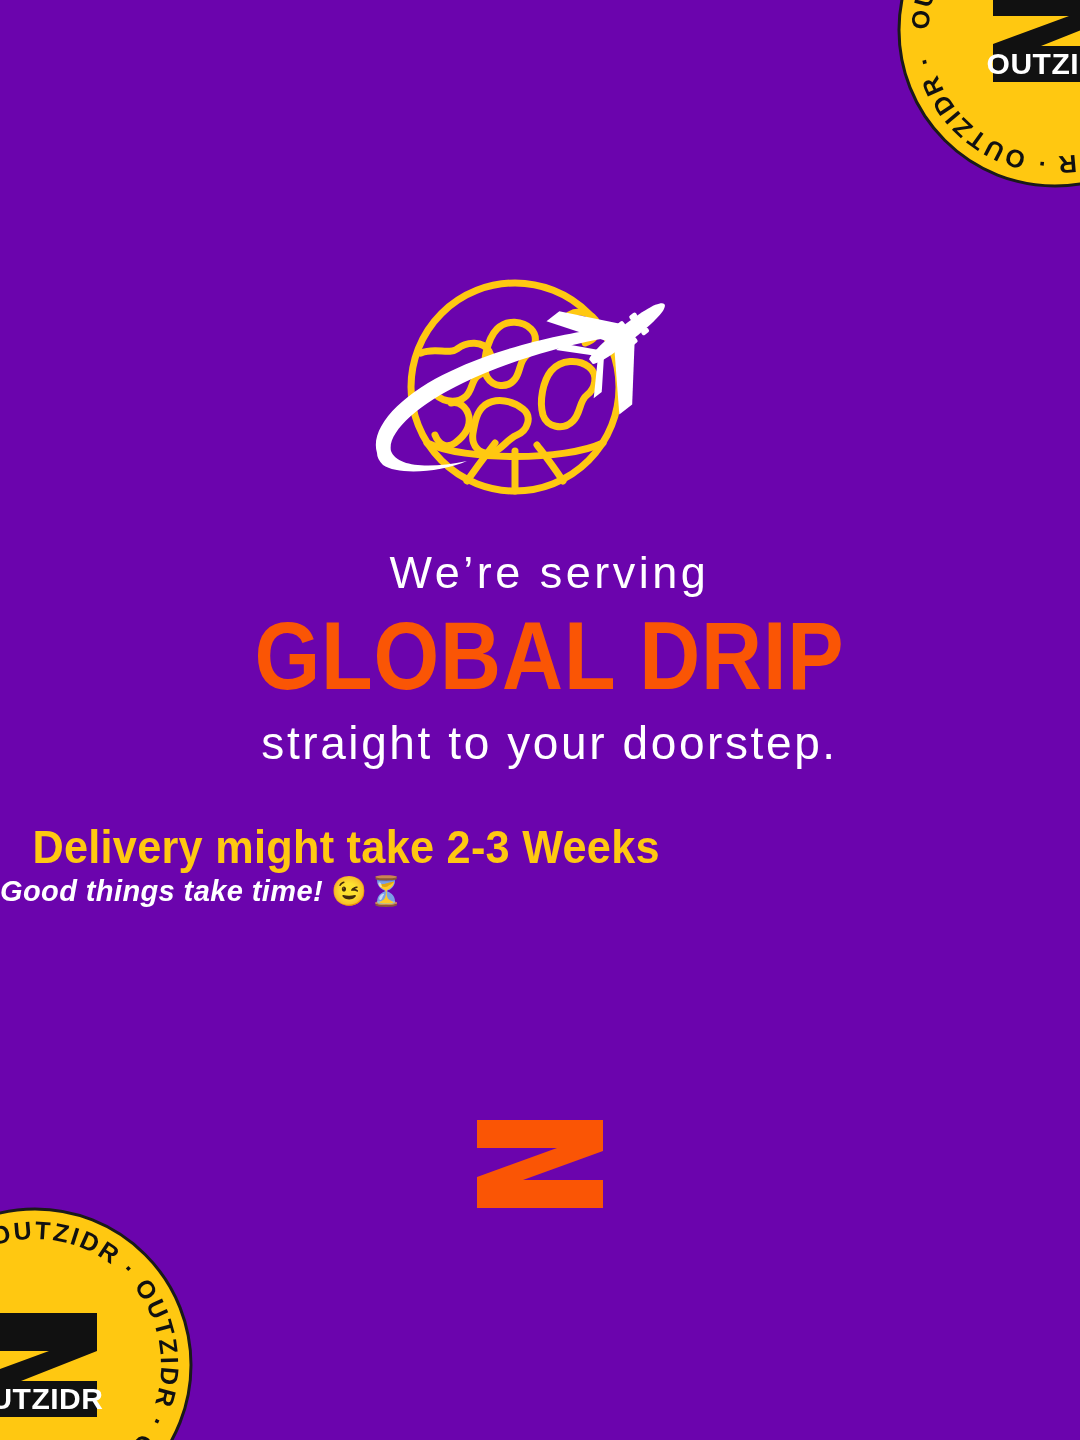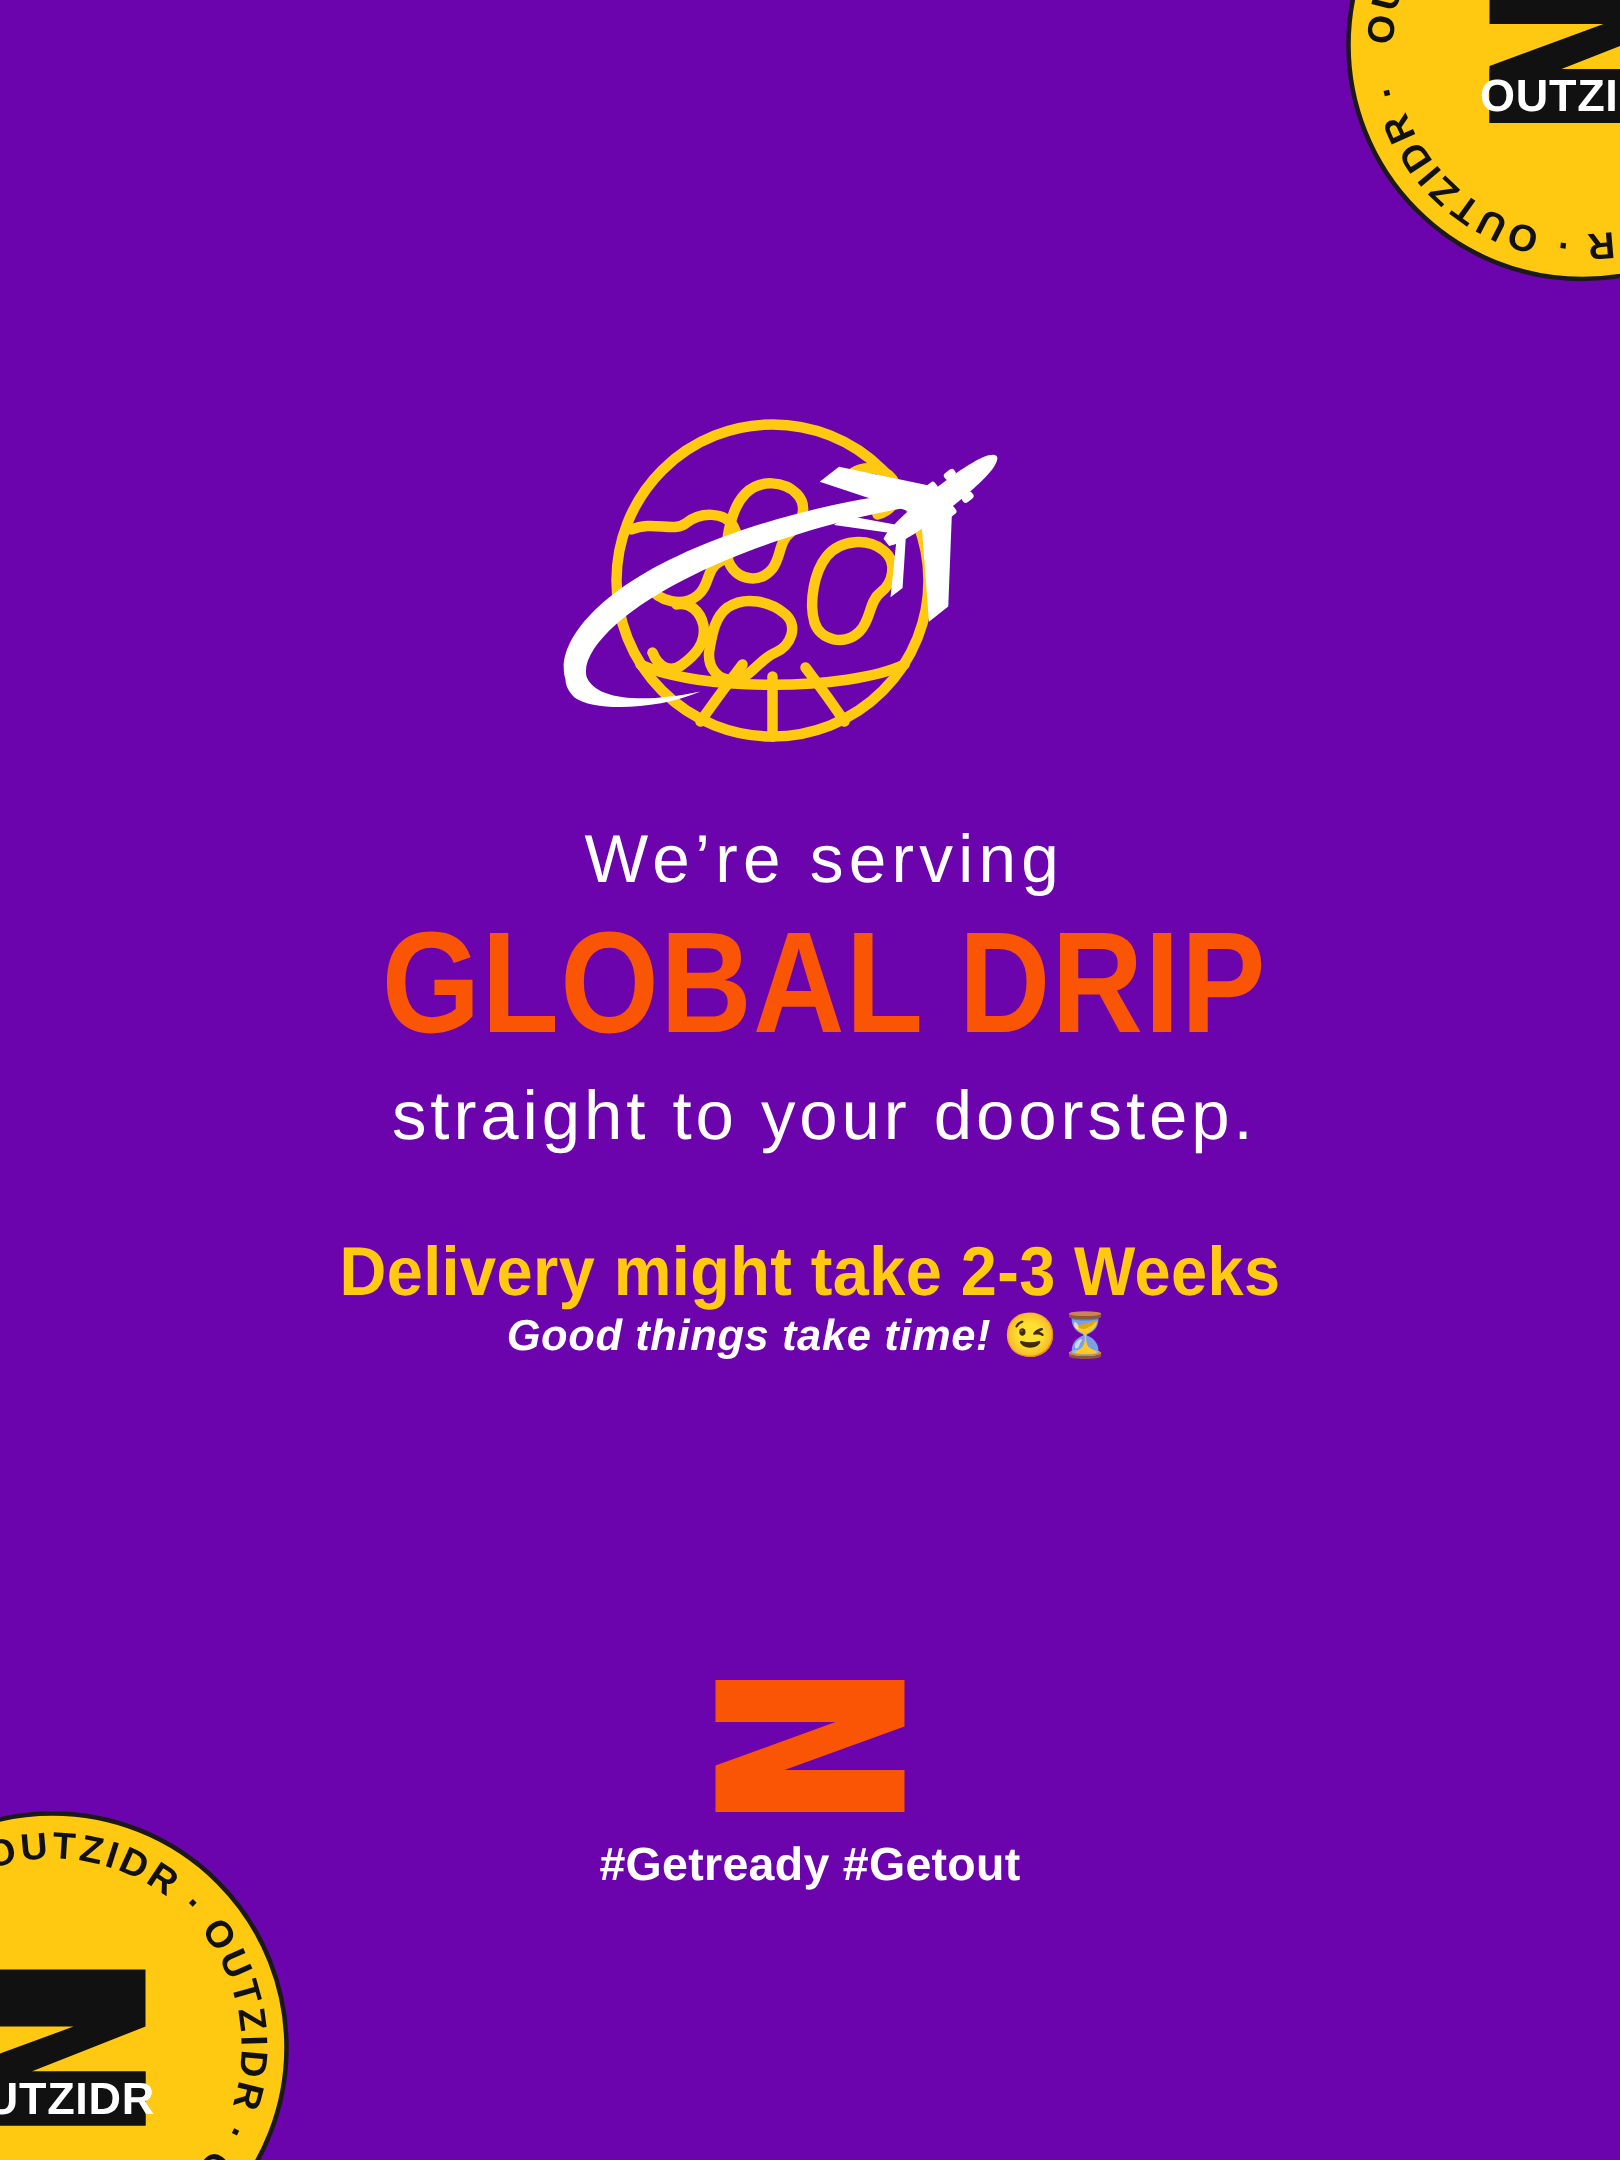--- a/index.html
+++ b/index.html
@@ -80,7 +80,6 @@
     left:0;
     top:822px;
     width:1080px;
-    text-align:center;
   }
   #delivery-note {
     color:#FFC811;

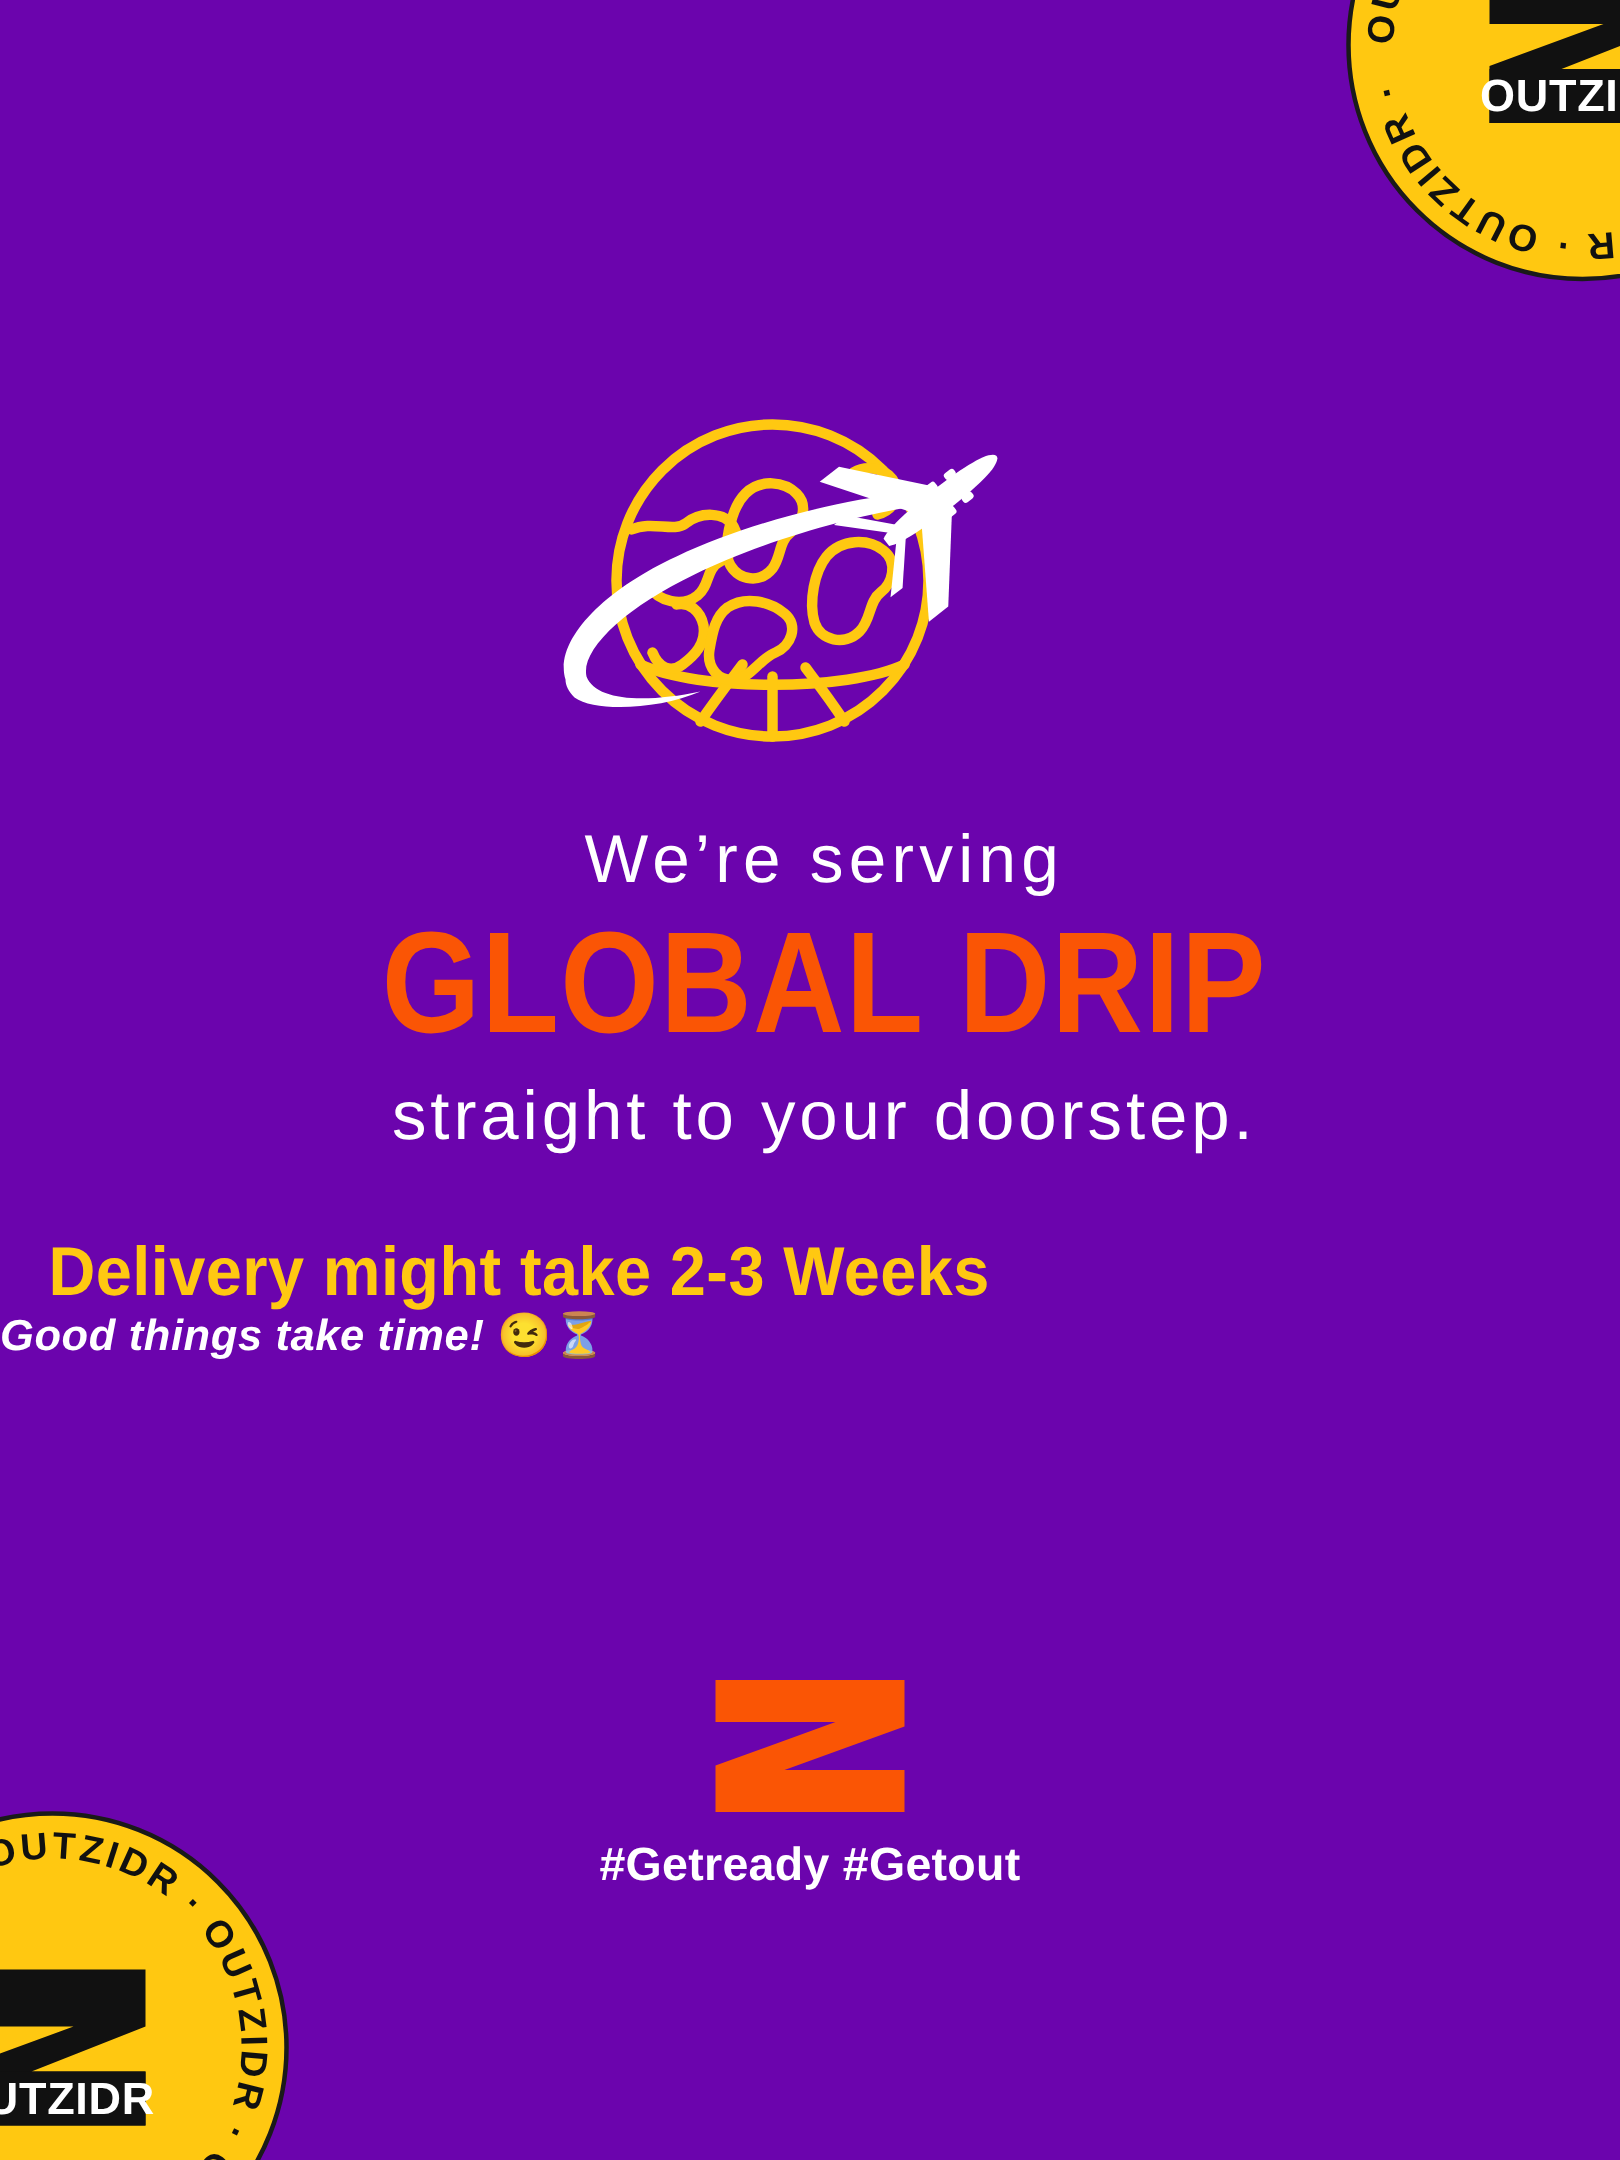--- a/index.html
+++ b/index.html
@@ -231,7 +231,6 @@
     <svg id="brand-mark" viewBox="0 0 130 92" xmlns="http://www.w3.org/2000/svg">
       <path d="M 2,2 L 128,2 L 128,33 L 48,62 L 128,62 L 128,90 L 2,90 L 2,59 L 82,30 L 2,30 Z" fill="#FA5505"></path>
     </svg>
-    <div id="hashtags">#Getready #Getout</div>
   </div>
 
 </div>

